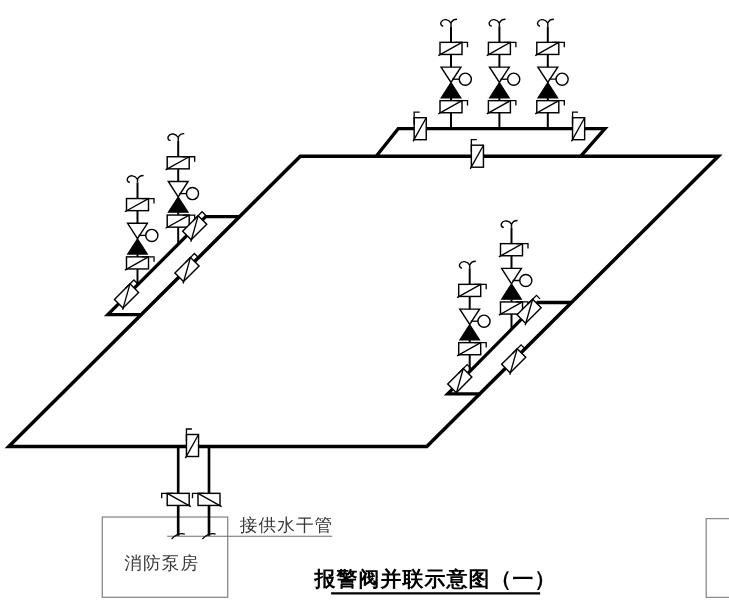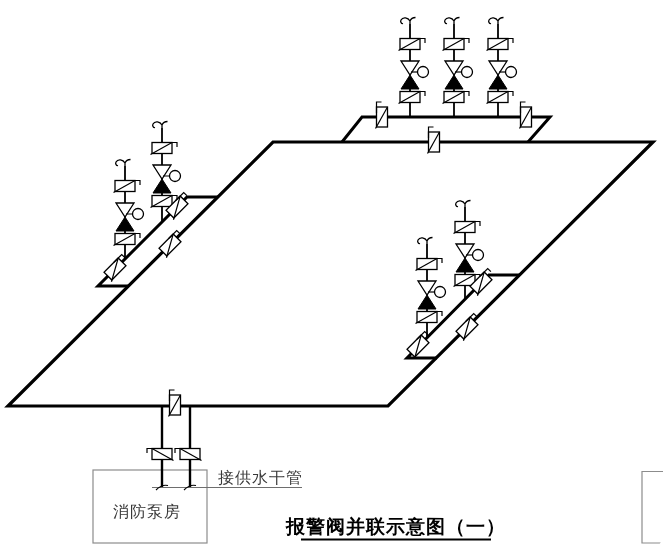--- a/index.html
+++ b/index.html
@@ -6,7 +6,6 @@
   #stage{
     position:relative;width:663px;height:556px;background:#fff;overflow:hidden;
     font-family:"DejaVu Sans","Liberation Sans",sans-serif;
-    border-radius:24px;
   }
   svg text{font-family:"DejaVu Sans","Liberation Sans",sans-serif;}
   .lbl{fill:#383838;font-size:16px;letter-spacing:1px;}

